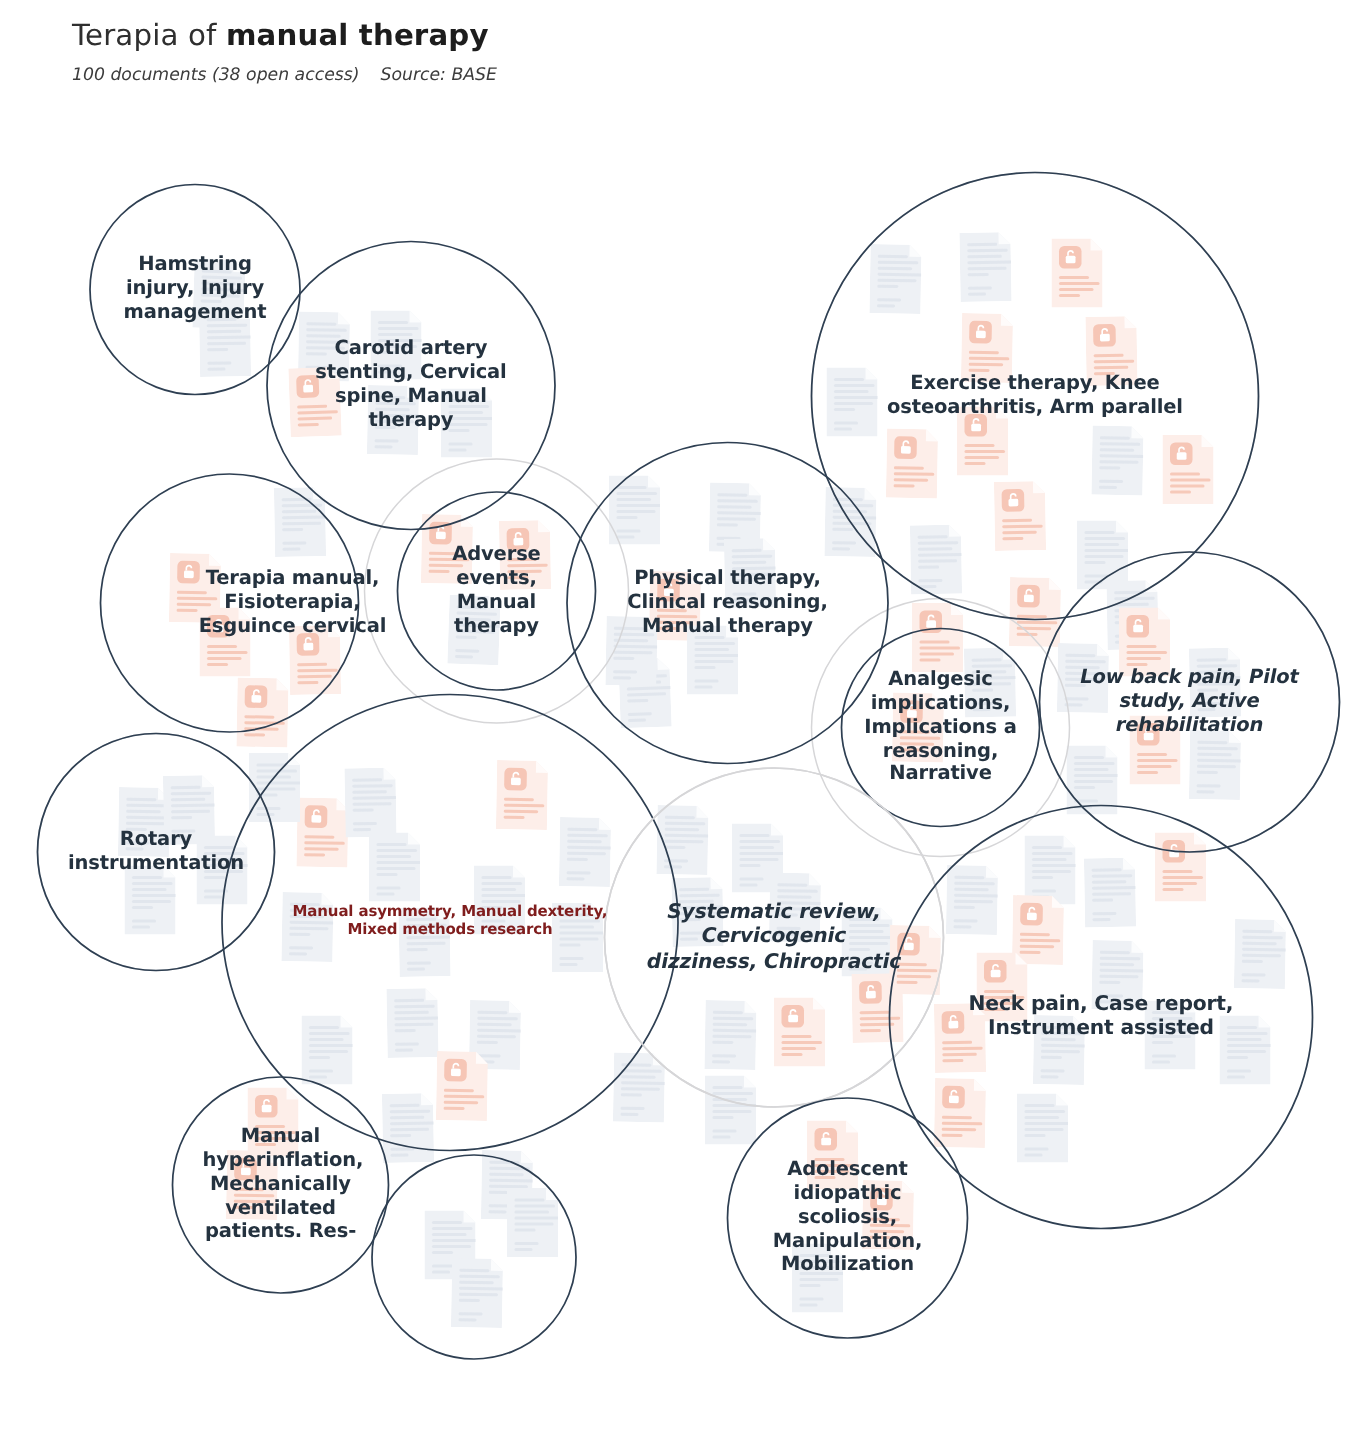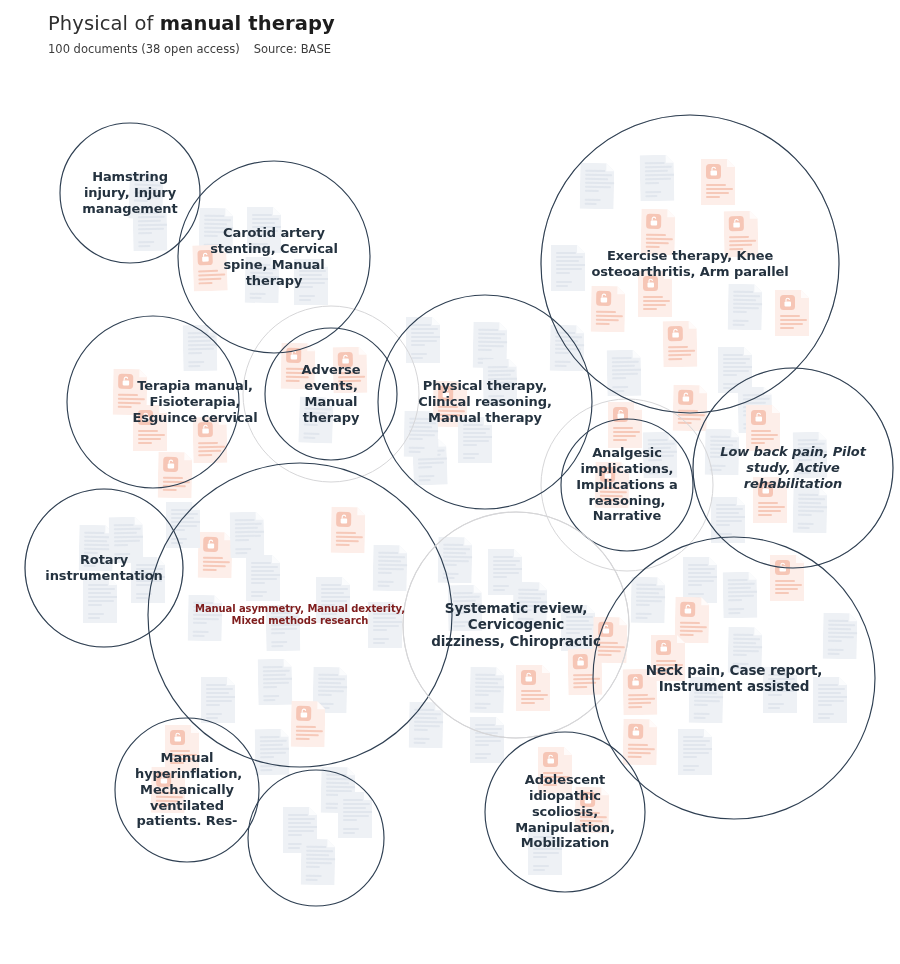--- a/index.html
+++ b/index.html
@@ -34,7 +34,7 @@
 <body>
 
 <div id="header">
-  <div id="title"><span>Physical of </span><span class="strong">manual therapy</span></div>
+  <div id="title"><span>Terapia of </span><span class="strong">manual therapy</span></div>
   <div id="subline"><span>100 documents (38 open access)</span><span class="sep"></span><span>Source: BASE</span></div>
 </div>
 

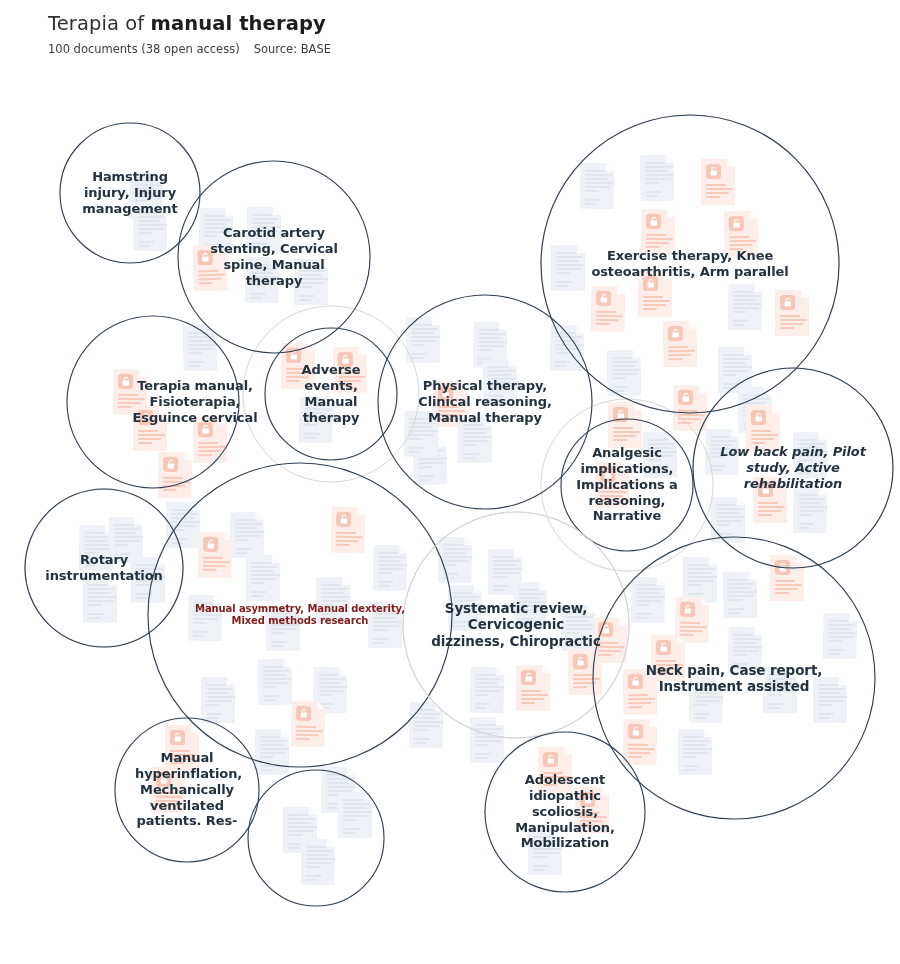--- a/index.html
+++ b/index.html
@@ -11,7 +11,7 @@
   #header{position:absolute;left:48px;top:12px;}
   #title{font-size:19.5px;color:#2f2f2f;font-weight:400;letter-spacing:.1px;line-height:1.25;}
   #title .strong{font-weight:700;color:#1d1d1d;}
-  #subline{margin-top:6px;font-size:11.5px;color:#3c3c3c;white-space:pre;}
+  #subline{margin-top:6px;font-size:11.5px;color:#3c3c3c;white-space:pre;font-style:italic;}
   #subline .sep{display:inline-block;width:14px;}
 
   #canvas{position:absolute;left:0;top:0;width:900px;height:964px;}

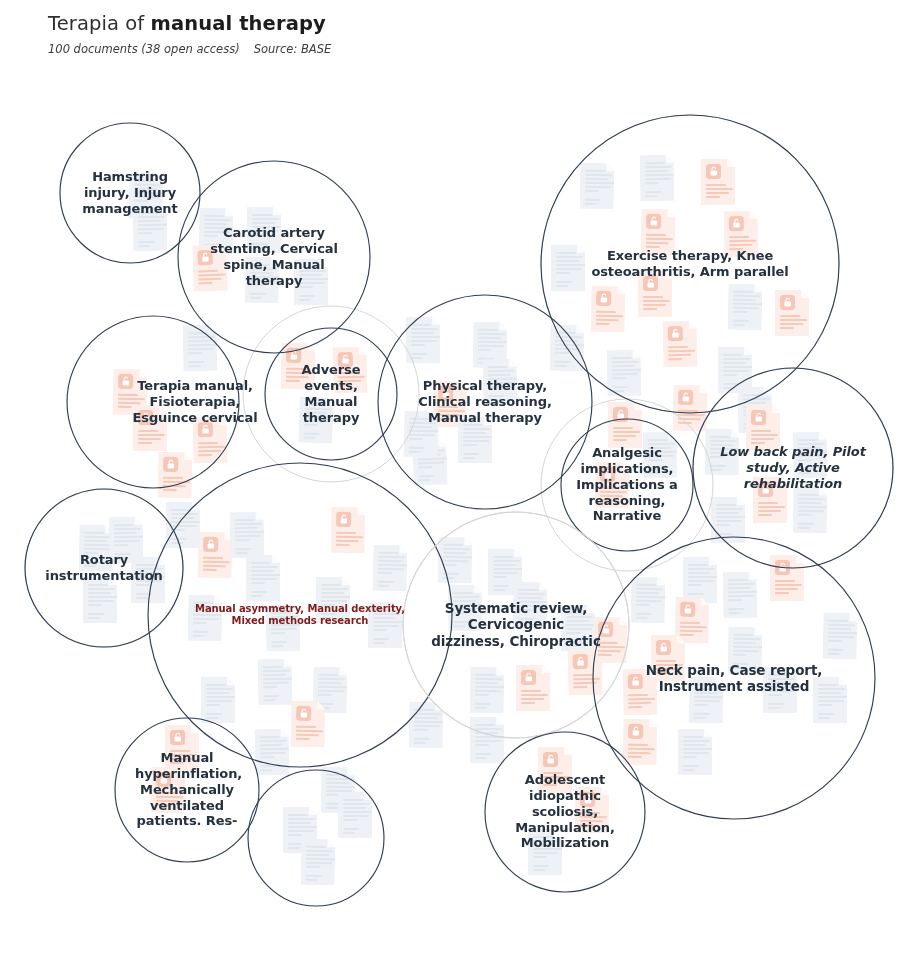--- a/index.html
+++ b/index.html
@@ -1309,7 +1309,7 @@
     <div class="cluster-label" style="left: 793px; top: 468px; font-size: 13px; width: 158px; color: rgb(36, 50, 63); font-style: italic;">Low back pain, Pilot study, Active rehabilitation</div>
     <div class="cluster-label" style="left: 104px; top: 568px; font-size: 13px; width: 122px; color: rgb(36, 50, 63);">Rotary instrumentation</div>
     <div class="cluster-label" style="left: 300px; top: 615px; font-size: 10px; width: 226px; color: #7f1d1d;">Manual asymmetry, Manual dexterity, Mixed methods research</div>
-    <div class="cluster-label" style="left: 516px; top: 625px; font-size: 13.5px; width: 170px; color: rgb(36, 50, 63);">Systematic review, Cervicogenic dizziness, Chiropractic</div>
+    <div class="cluster-label" style="left: 516px; top: 625px; font-size: 13.5px; width: 170px; color: rgb(36, 50, 63); font-style: italic;">Systematic review, Cervicogenic dizziness, Chiropractic</div>
     <div class="cluster-label" style="left: 734px; top: 678px; font-size: 13.5px; width: 206px; color: rgb(36, 50, 63);">Neck pain, Case report, Instrument assisted</div>
     <div class="cluster-label" style="left: 187px; top: 790px; font-size: 13px; width: 104px; color: rgb(36, 50, 63);">Manual hyperinflation, Mechanically ventilated patients. Res-</div>
     <div class="cluster-label" style="left: 565px; top: 812px; font-size: 13px; width: 124px; color: rgb(36, 50, 63);">Adolescent idiopathic scoliosis, Manipulation, Mobilization</div>

